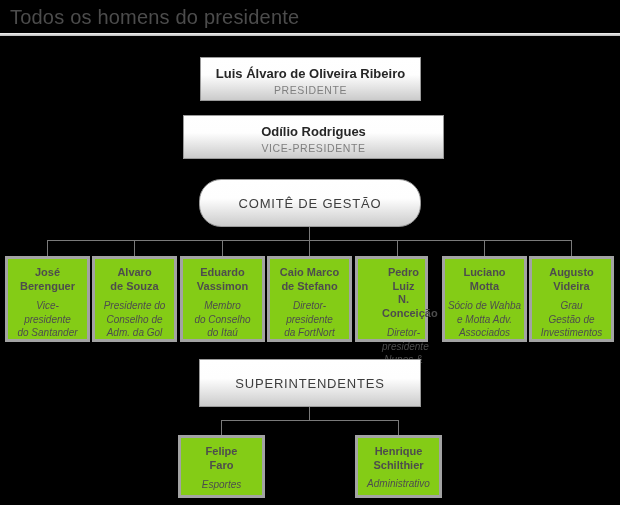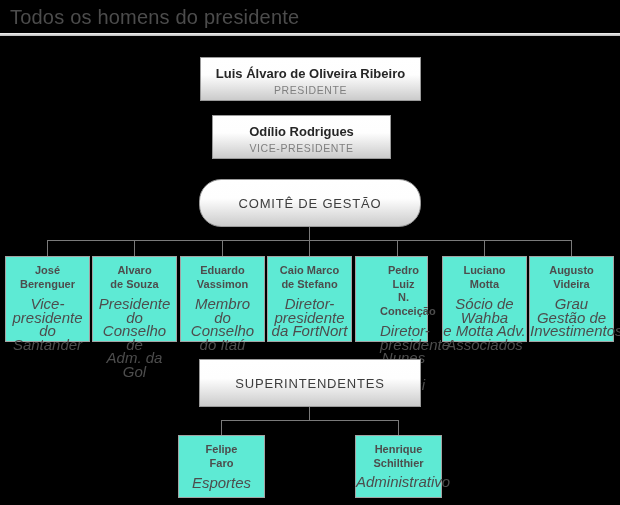--- a/index.html
+++ b/index.html
@@ -51,7 +51,7 @@
     <div class="rl">PRESIDENTE</div>
   </div>
 
-  <div class="wbox" style="left:212px; top:115px; width:179px; height:44px;">
+  <div class="wbox" style="left:183px; top:115px; width:261px; height:44px;">
     <div class="nm">Odílio Rodrigues</div>
     <div class="rl">VICE-PRESIDENTE</div>
   </div>

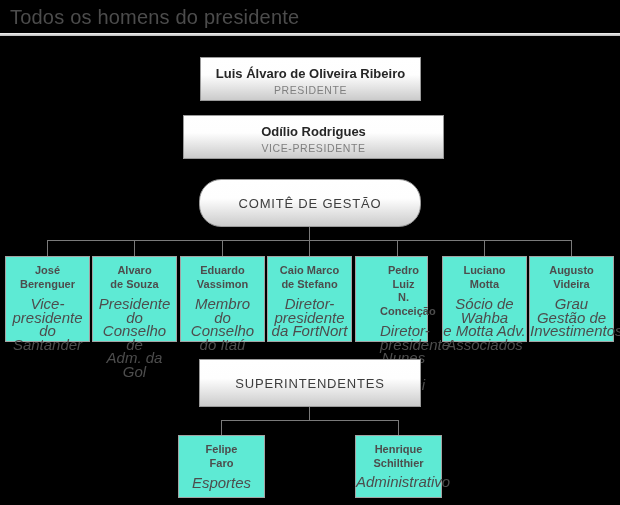--- a/index.html
+++ b/index.html
@@ -25,8 +25,8 @@
   .wbox.label { display:flex; align-items:center; justify-content:center; }
   .wbox.label .lab { font-size:13px; color:#3d3d3d; letter-spacing:0.8px; }
   .dbox {
-    position:absolute; box-sizing:border-box; background:#5eead4;
-    border:1px solid #a3a3a3; text-align:center; color:#4d4d4d;
+    position:absolute; box-sizing:border-box; background:#84cc16;
+    border:3px solid #a3a3a3; text-align:center; color:#4d4d4d;
   }
   .dbox .nm {
     font-weight:bold; font-size:11px; line-height:13.5px;

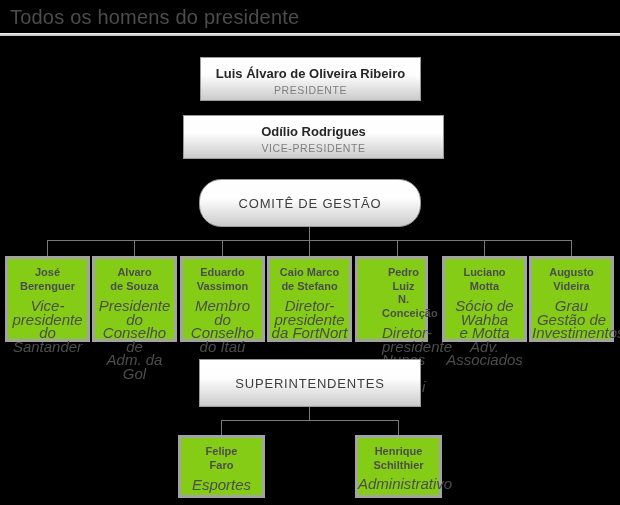--- a/index.html
+++ b/index.html
@@ -33,7 +33,7 @@
     white-space:pre-line; margin-top:7px;
   }
   .dbox .rl {
-    font-style:italic; font-size:15px; line-height:13.5px;
+    font-style:italic; font-size:10px; line-height:13.5px;
     white-space:pre-line; margin-top:6px;
   }
   .line { position:absolute; background:#7a7a7a; }

